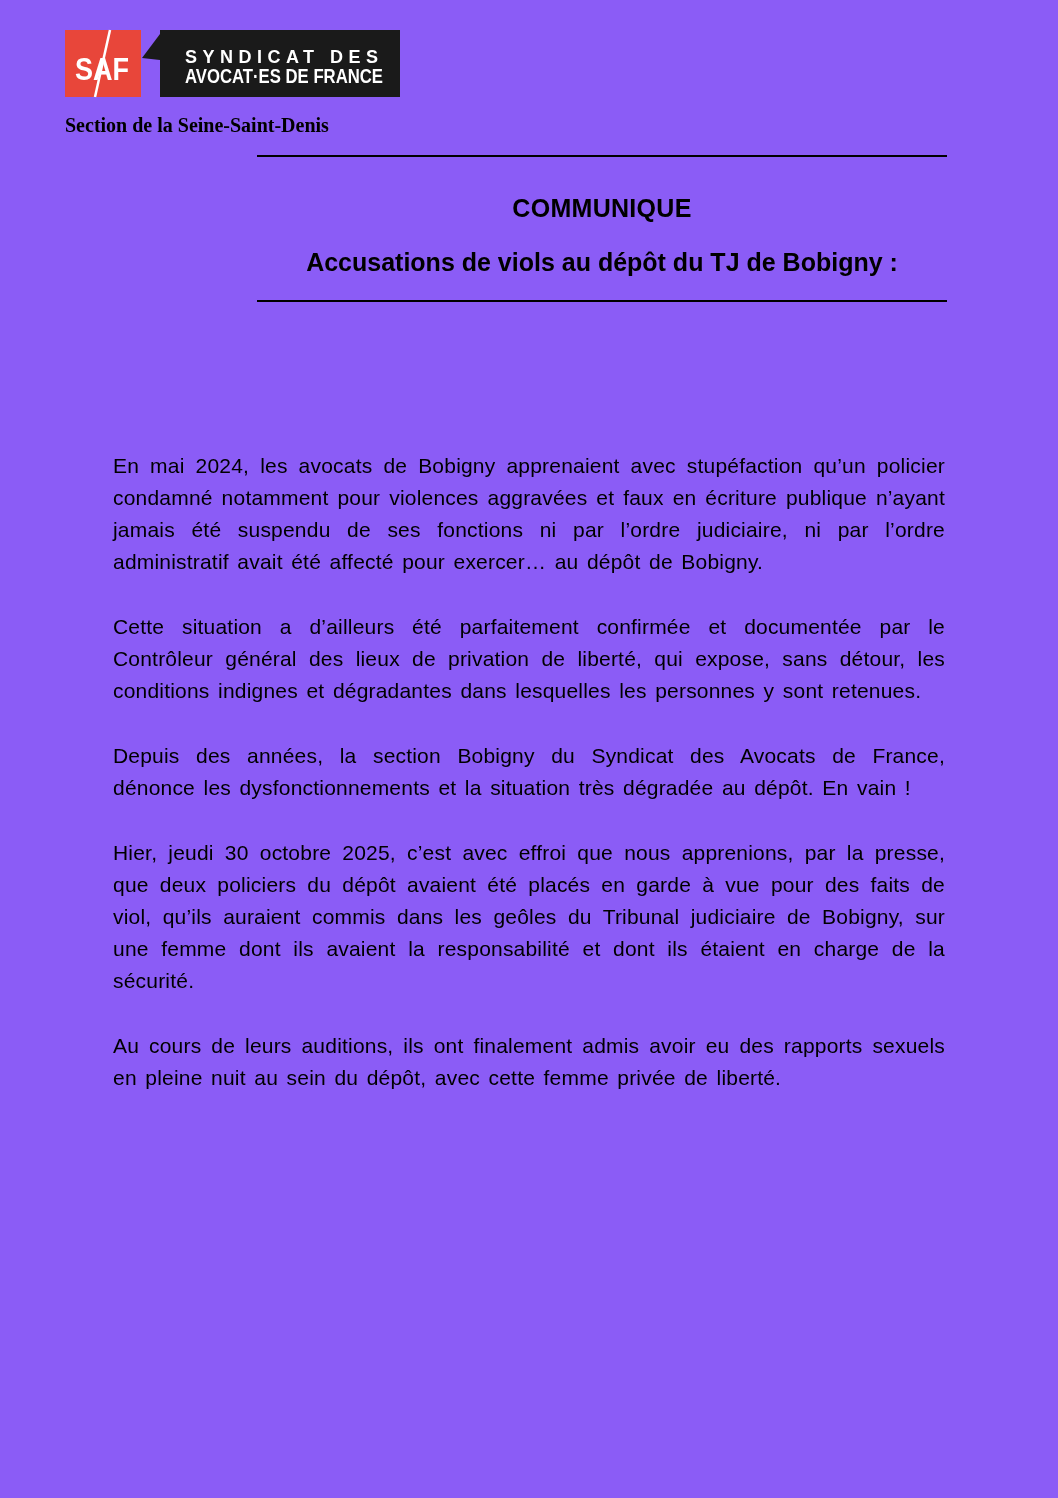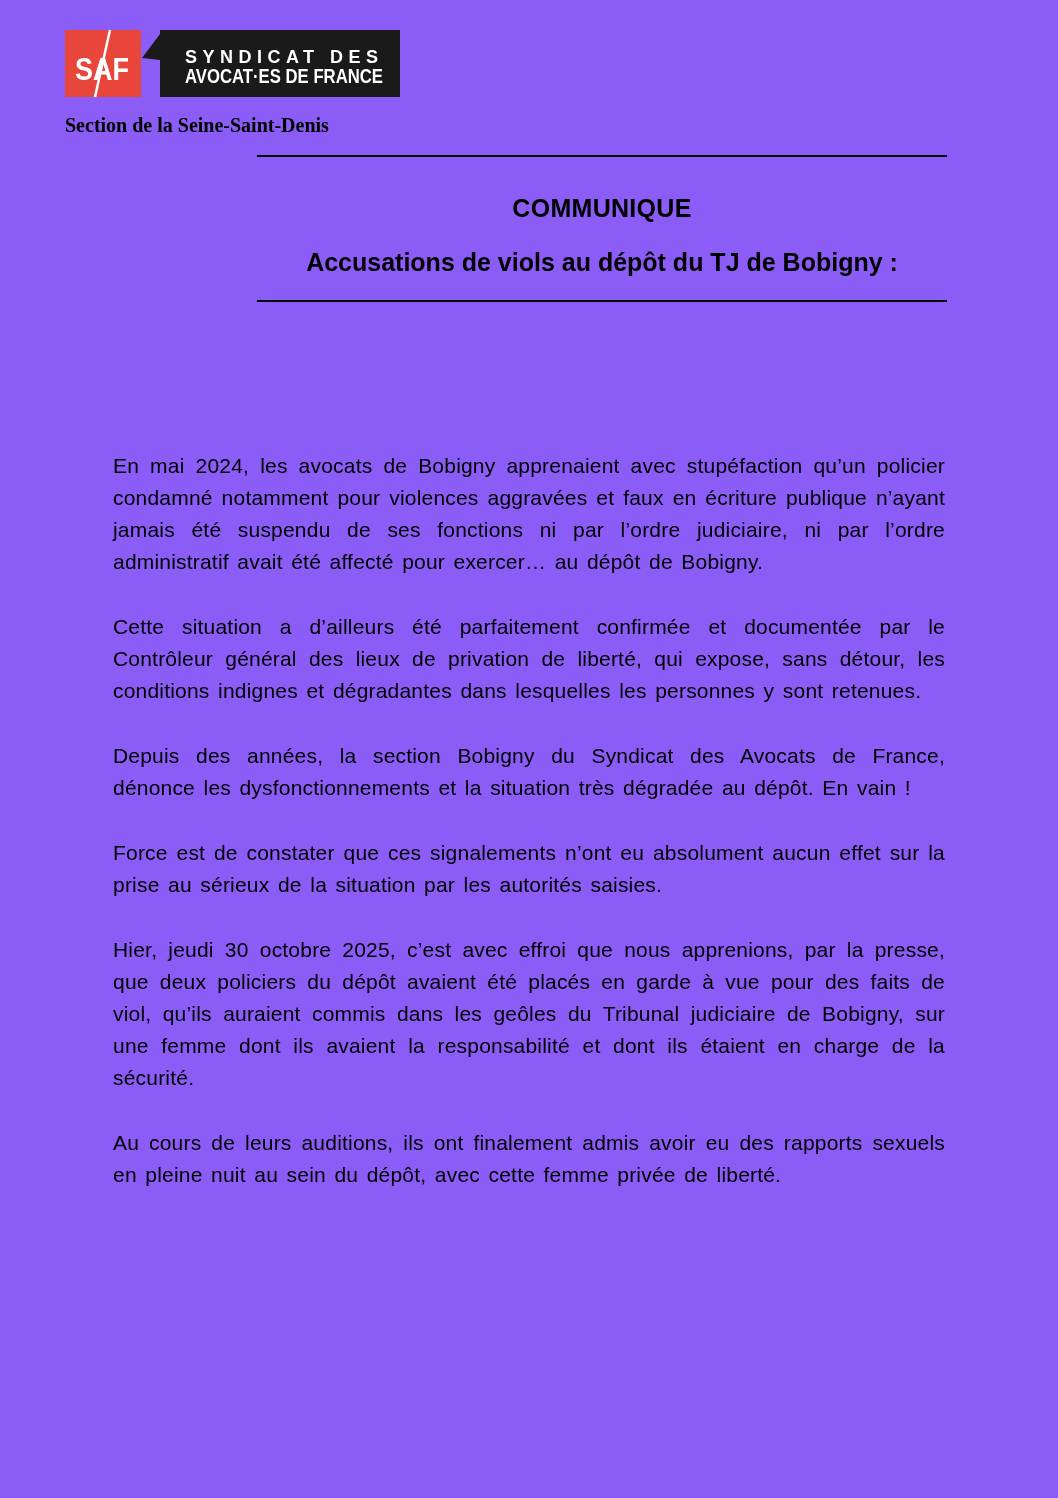--- a/index.html
+++ b/index.html
@@ -119,7 +119,6 @@
     <p>En mai 2024, les avocats de Bobigny apprenaient avec stupéfaction qu’un policier condamné notamment pour violences aggravées et faux en écriture publique n’ayant jamais été suspendu de ses fonctions ni par l’ordre judiciaire, ni par l’ordre administratif avait été affecté pour exercer… au dépôt de Bobigny.</p>
     <p>Cette situation a d’ailleurs été parfaitement confirmée et documentée par le Contrôleur général des lieux de privation de liberté, qui expose, sans détour, les conditions indignes et dégradantes dans lesquelles les personnes y sont retenues.</p>
     <p>Depuis des années, la section Bobigny du Syndicat des Avocats de France, dénonce les dysfonctionnements et la situation très dégradée au dépôt. En vain !</p>
-    <p>Force est de constater que ces signalements n’ont eu absolument aucun effet sur la prise au sérieux de la situation par les autorités saisies.</p>
     <p>Hier, jeudi 30 octobre 2025, c’est avec effroi que nous apprenions, par la presse, que deux policiers du dépôt avaient été placés en garde à vue pour des faits de viol, qu’ils auraient commis dans les geôles du Tribunal judiciaire de Bobigny, sur une femme dont ils avaient la responsabilité et dont ils étaient en charge de la sécurité.</p>
     <p>Au cours de leurs auditions, ils ont finalement admis avoir eu des rapports sexuels en pleine nuit au sein du dépôt, avec cette femme privée de liberté.</p>
   </div>

